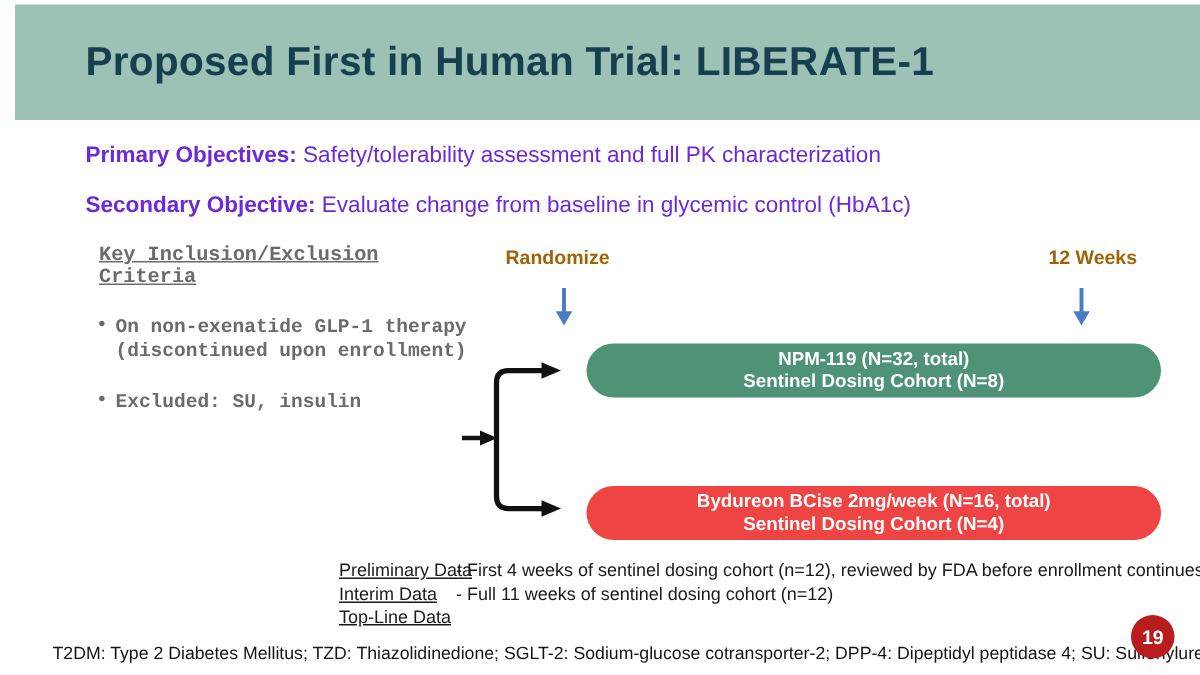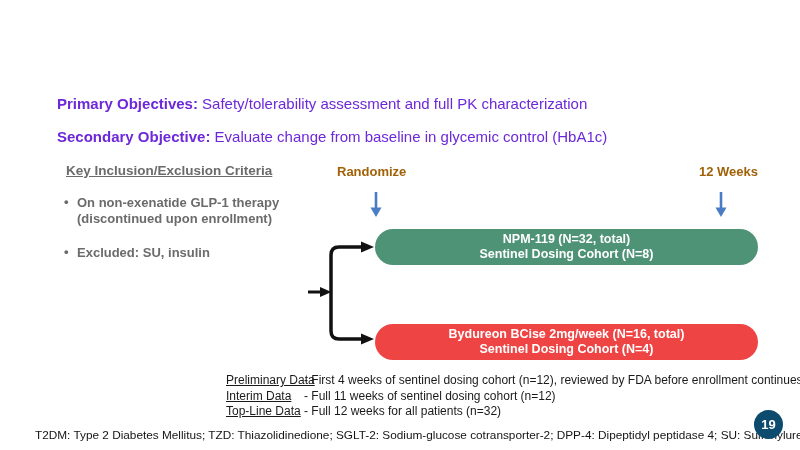--- a/index.html
+++ b/index.html
@@ -74,6 +74,9 @@
 
 <div class="slide">
 
+  <header class="title-band">
+    <h1>Proposed First in Human Trial: LIBERATE-1</h1>
+  </header>
 
   <div class="objective primary"><span class="obj-label">Primary Objectives:</span><span> Safety/tolerability assessment and full PK characterization</span></div>
 

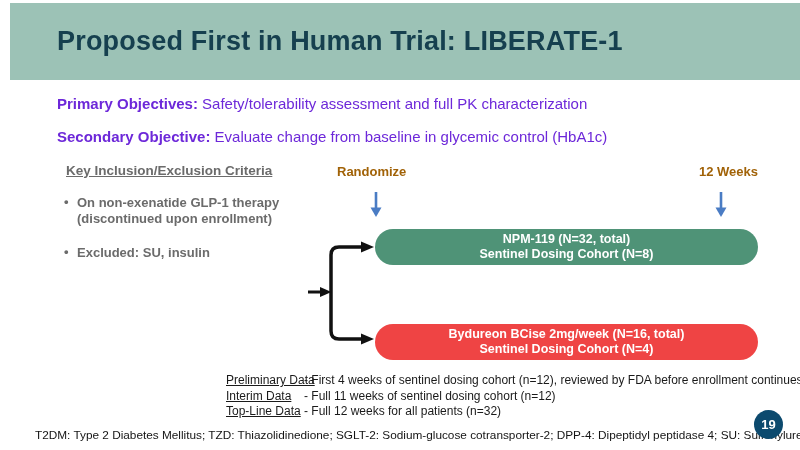--- a/index.html
+++ b/index.html
@@ -25,7 +25,7 @@
   .obj-label { font-weight:bold; }
 
   
-  .criteria { position:absolute; left:62px; top:163px; width:252px; color:#6b6b6b; }
+  .criteria { position:absolute; left:62px; top:163px; width:252px; color:#6b6b6b;font-family:Liberation Mono, monospace; }
   .criteria-heading {
     font-size:13.5px; font-weight:bold; text-decoration:underline; margin:0 0 17px 4px;
   }

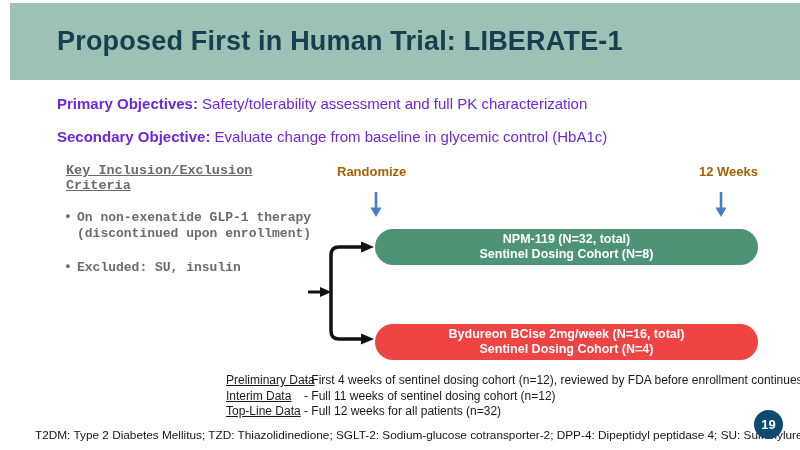--- a/index.html
+++ b/index.html
@@ -43,7 +43,7 @@
 
   
   .arm {
-    position:absolute; left:375px; width:383px; height:36px; border-radius:18px;
+    position:absolute; left:391px; width:383px; height:36px; border-radius:18px;
     color:#ffffff; font-weight:bold; font-size:12.5px; line-height:15px;
     display:flex; flex-direction:column; justify-content:center; text-align:center;align-items:center;
   }

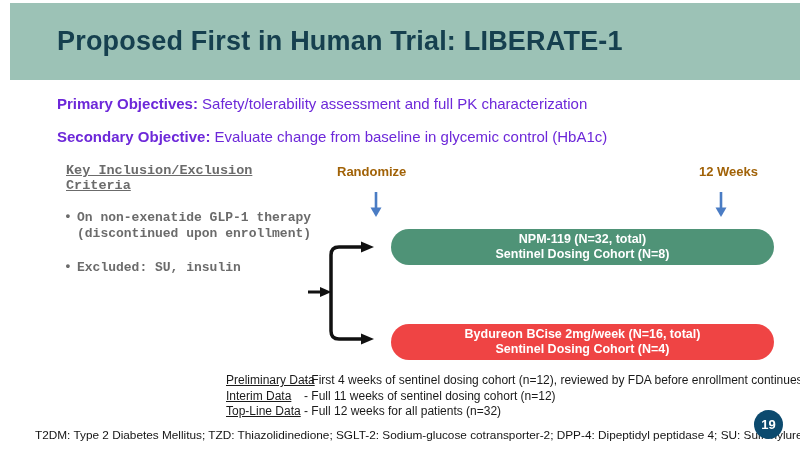--- a/index.html
+++ b/index.html
@@ -131,7 +131,6 @@
     </div>
     <div class="milestone-row">
       <span class="milestone-label">Top-Line Data</span>
-      <span class="milestone-desc">- Full 12 weeks for all patients (n=32)</span>
     </div>
   </section>
 

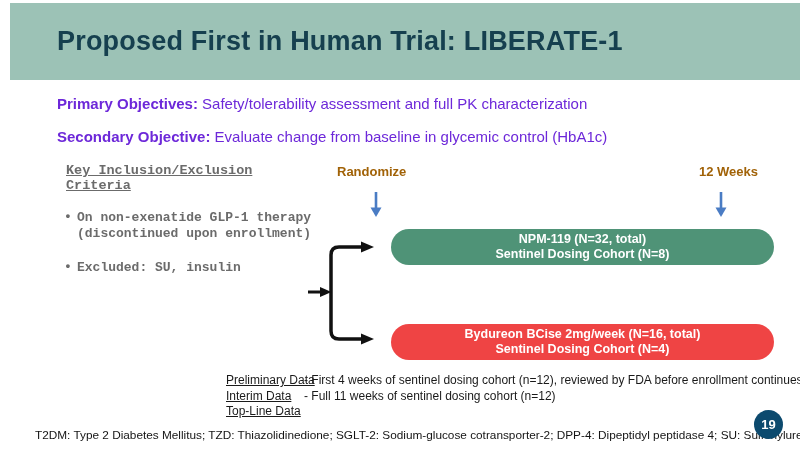--- a/index.html
+++ b/index.html
@@ -65,7 +65,7 @@
   
   .page-badge {
     position:absolute; left:754px; top:410px; width:29px; height:29px; border-radius:50%;
-    background:#0c4a6e; color:#ffffff; font-size:13px; font-weight:bold;
+    background:#b91c1c; color:#ffffff; font-size:13px; font-weight:bold;
     display:flex; align-items:center; justify-content:center;
   }
 </style>

